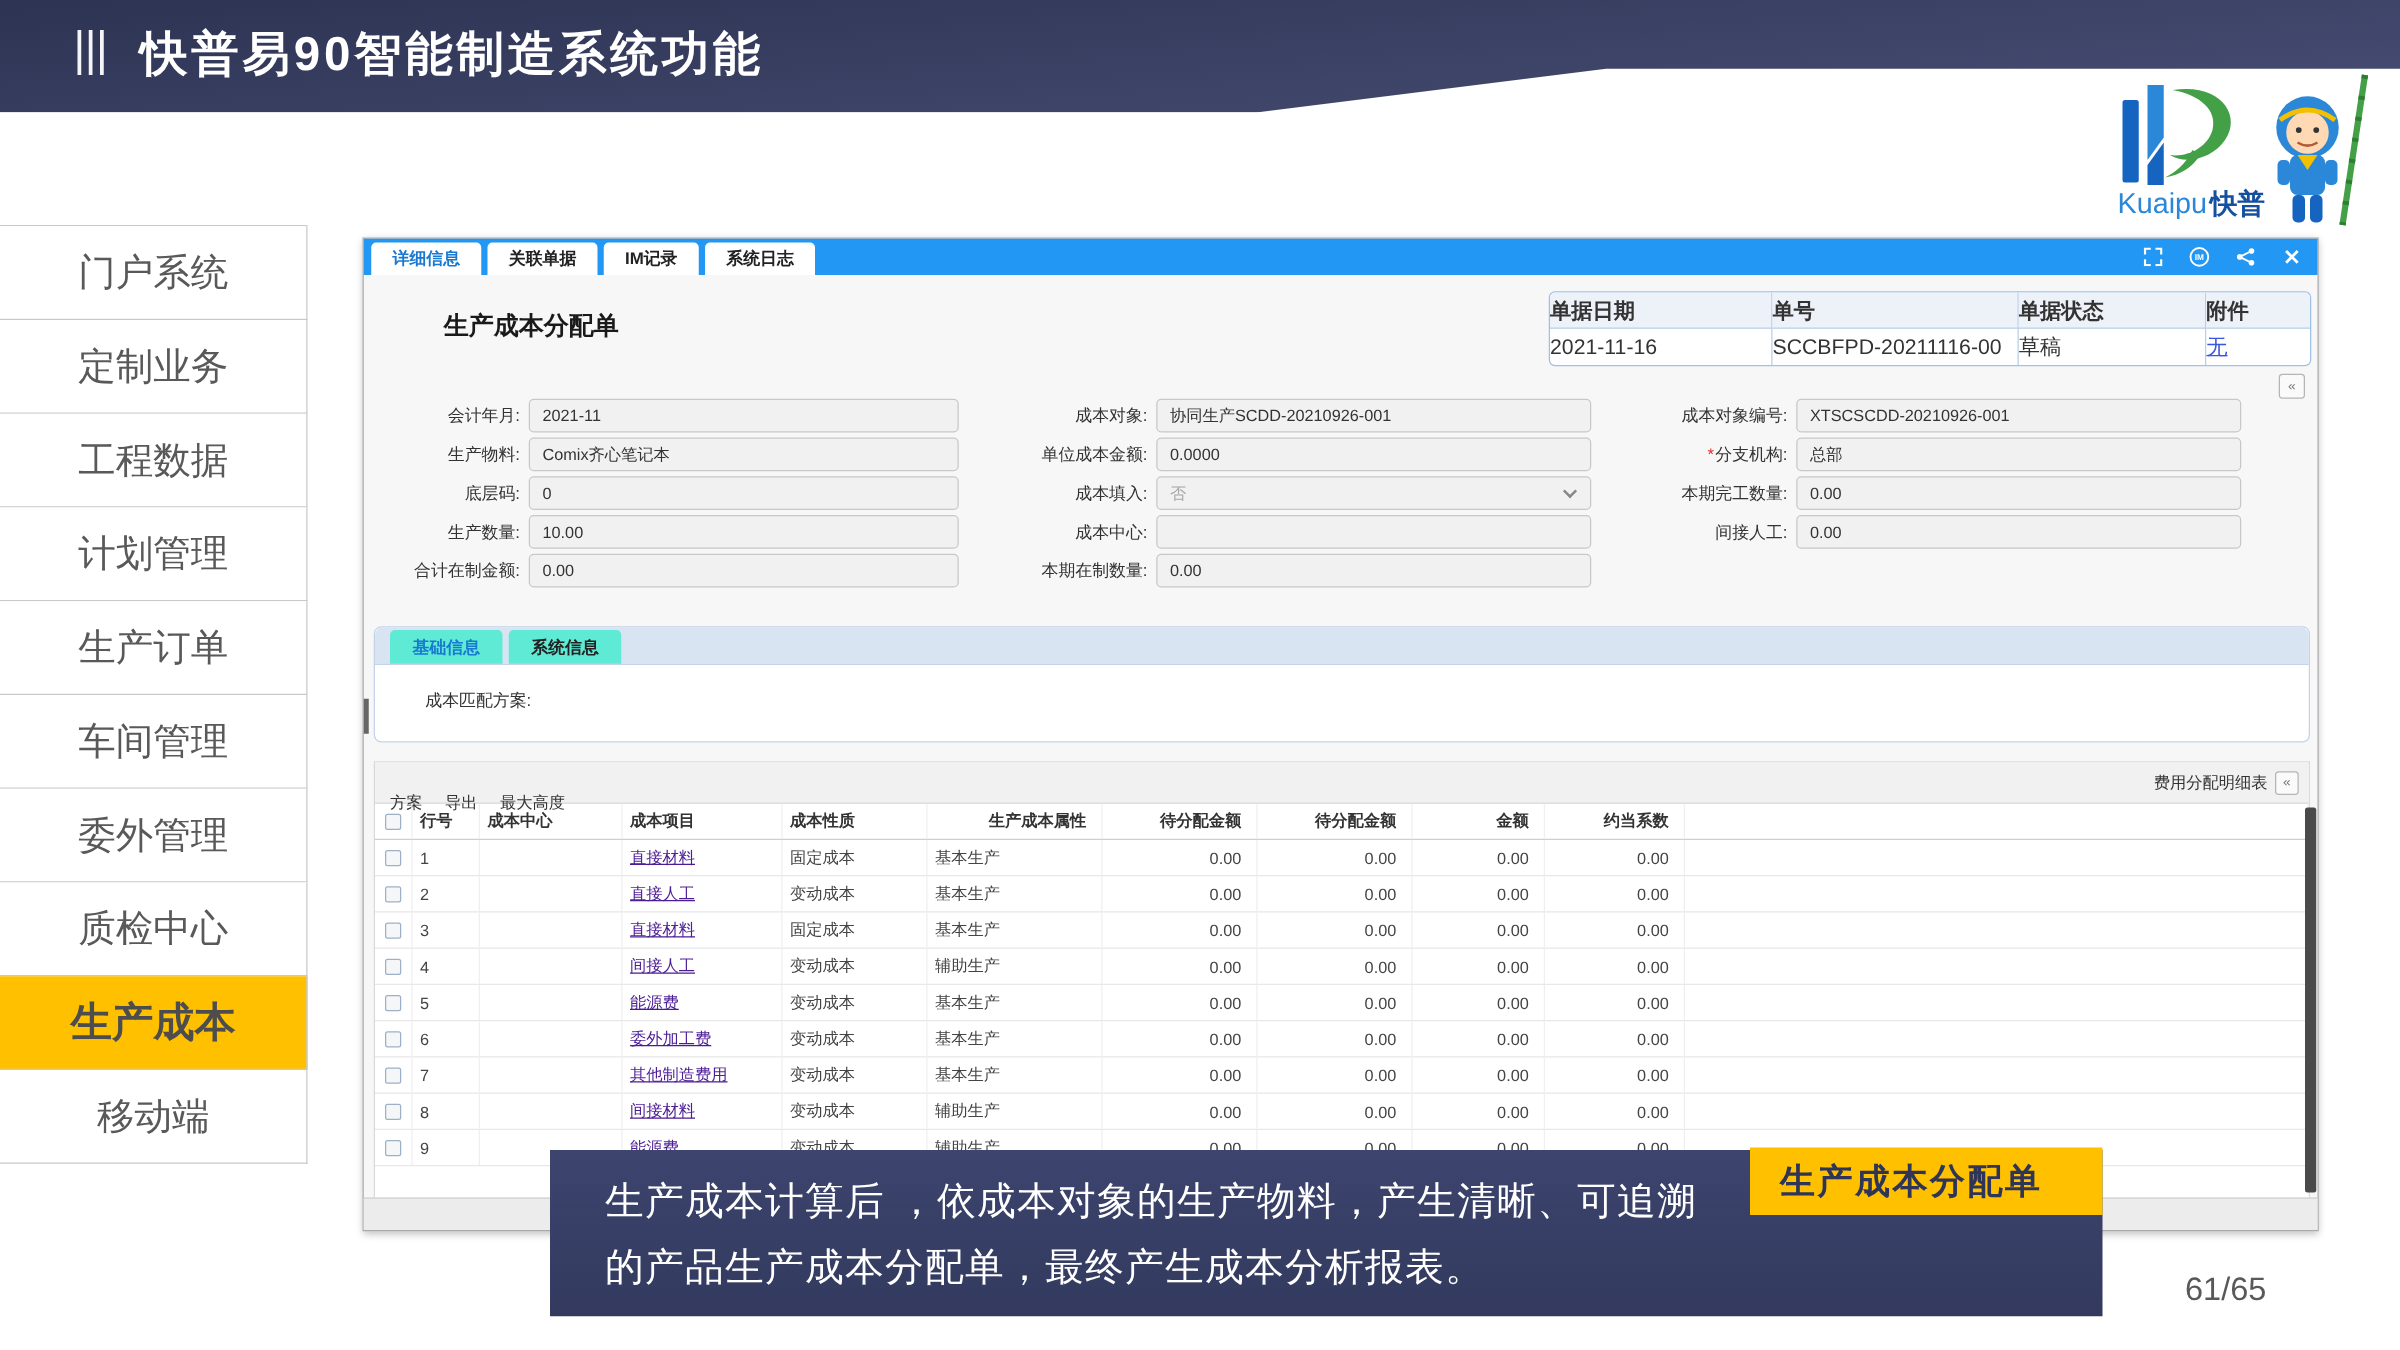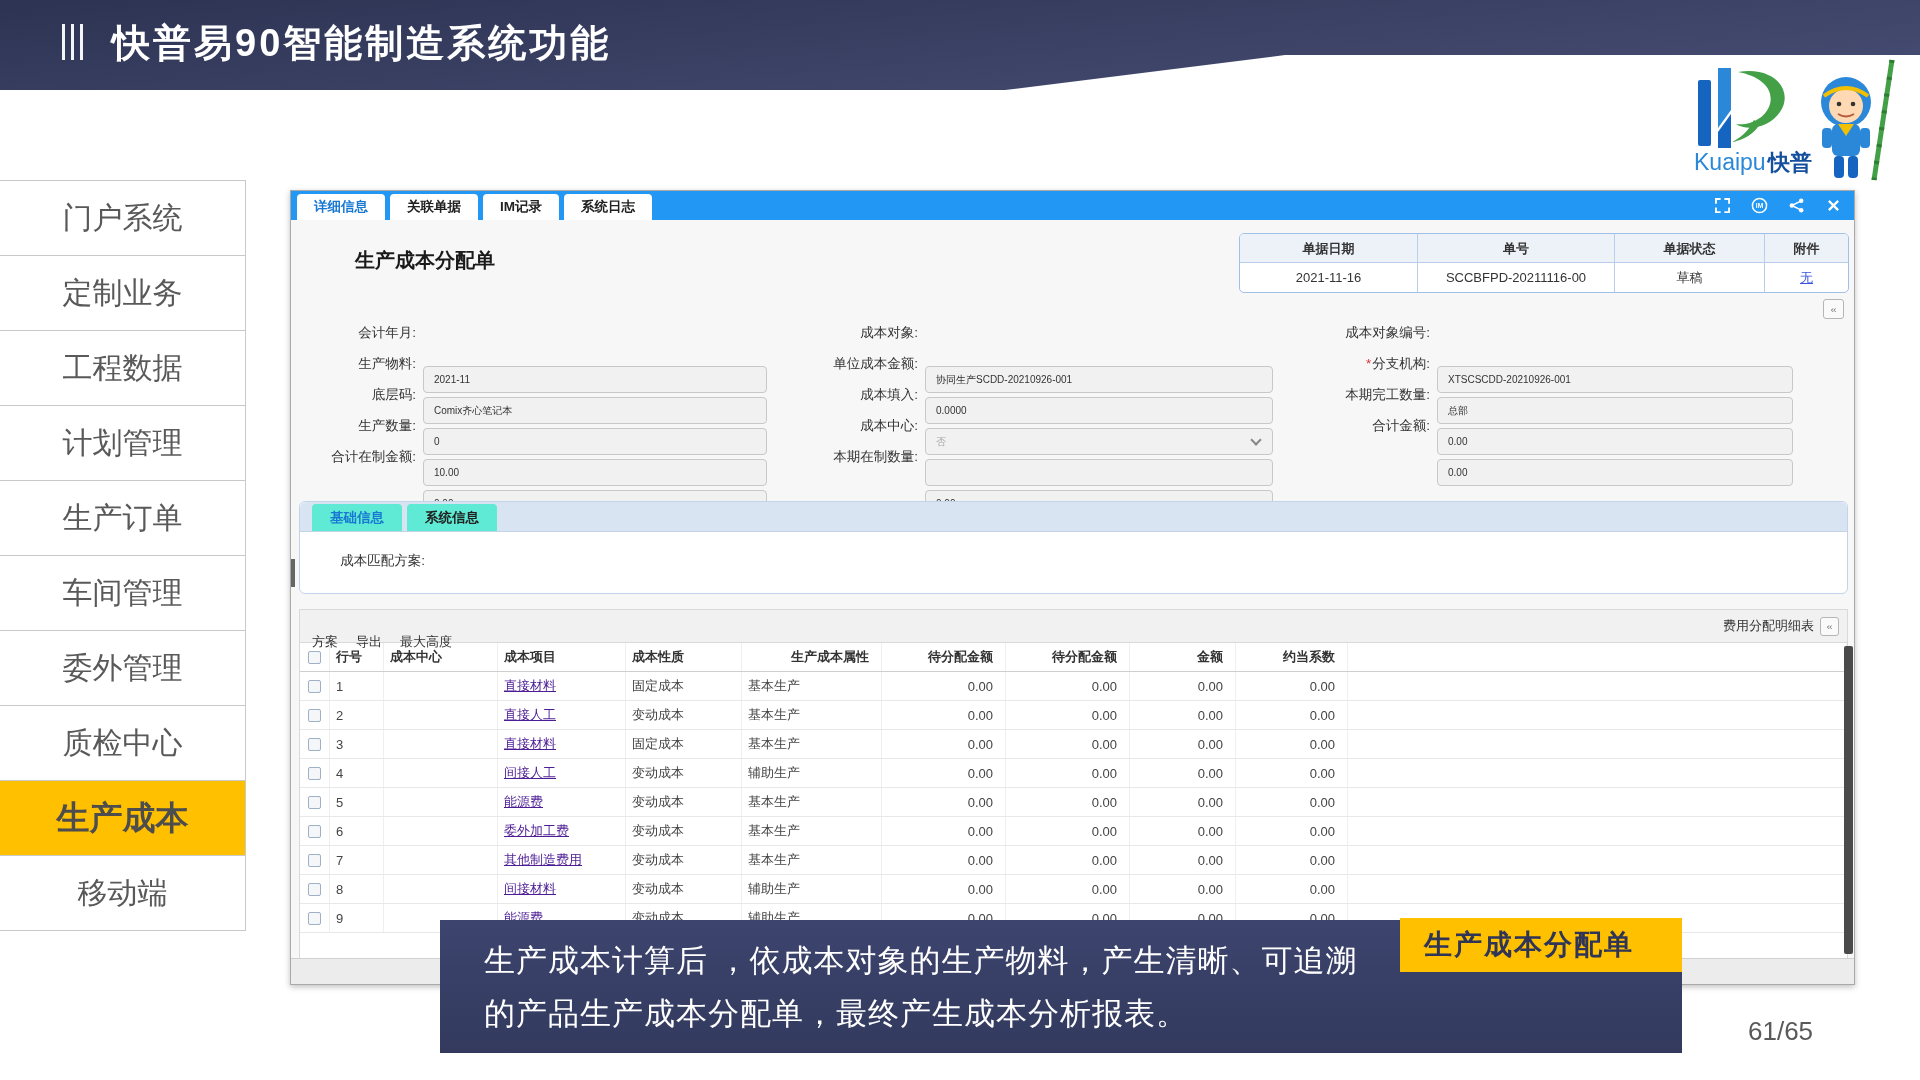--- a/index.html
+++ b/index.html
@@ -38,7 +38,7 @@
   
   .hdr-table{position:absolute;left:948px;top:42px;width:610px;border:1px solid #9fc0e8;border-radius:5px;overflow:hidden;background:#fff;}
   .hdr-row{display:flex;}
-  .hdr-cell{height:29px;line-height:29px;text-align:center;font-size:13px;border-right:1px solid #b9cfe9;overflow:hidden;white-space:nowrap;}
+  .hdr-cell{height:29px;line-height:29px;font-size:17px;border-right:1px solid #b9cfe9;overflow:hidden;white-space:nowrap;}
   .hdr-cell:last-child{border-right:none;}
   .hdr-row.head .hdr-cell{background:#edf2f9;font-weight:bold;color:#333;border-bottom:1px solid #b9cfe9;}
   .hdr-row.vals .hdr-cell{color:#333;}

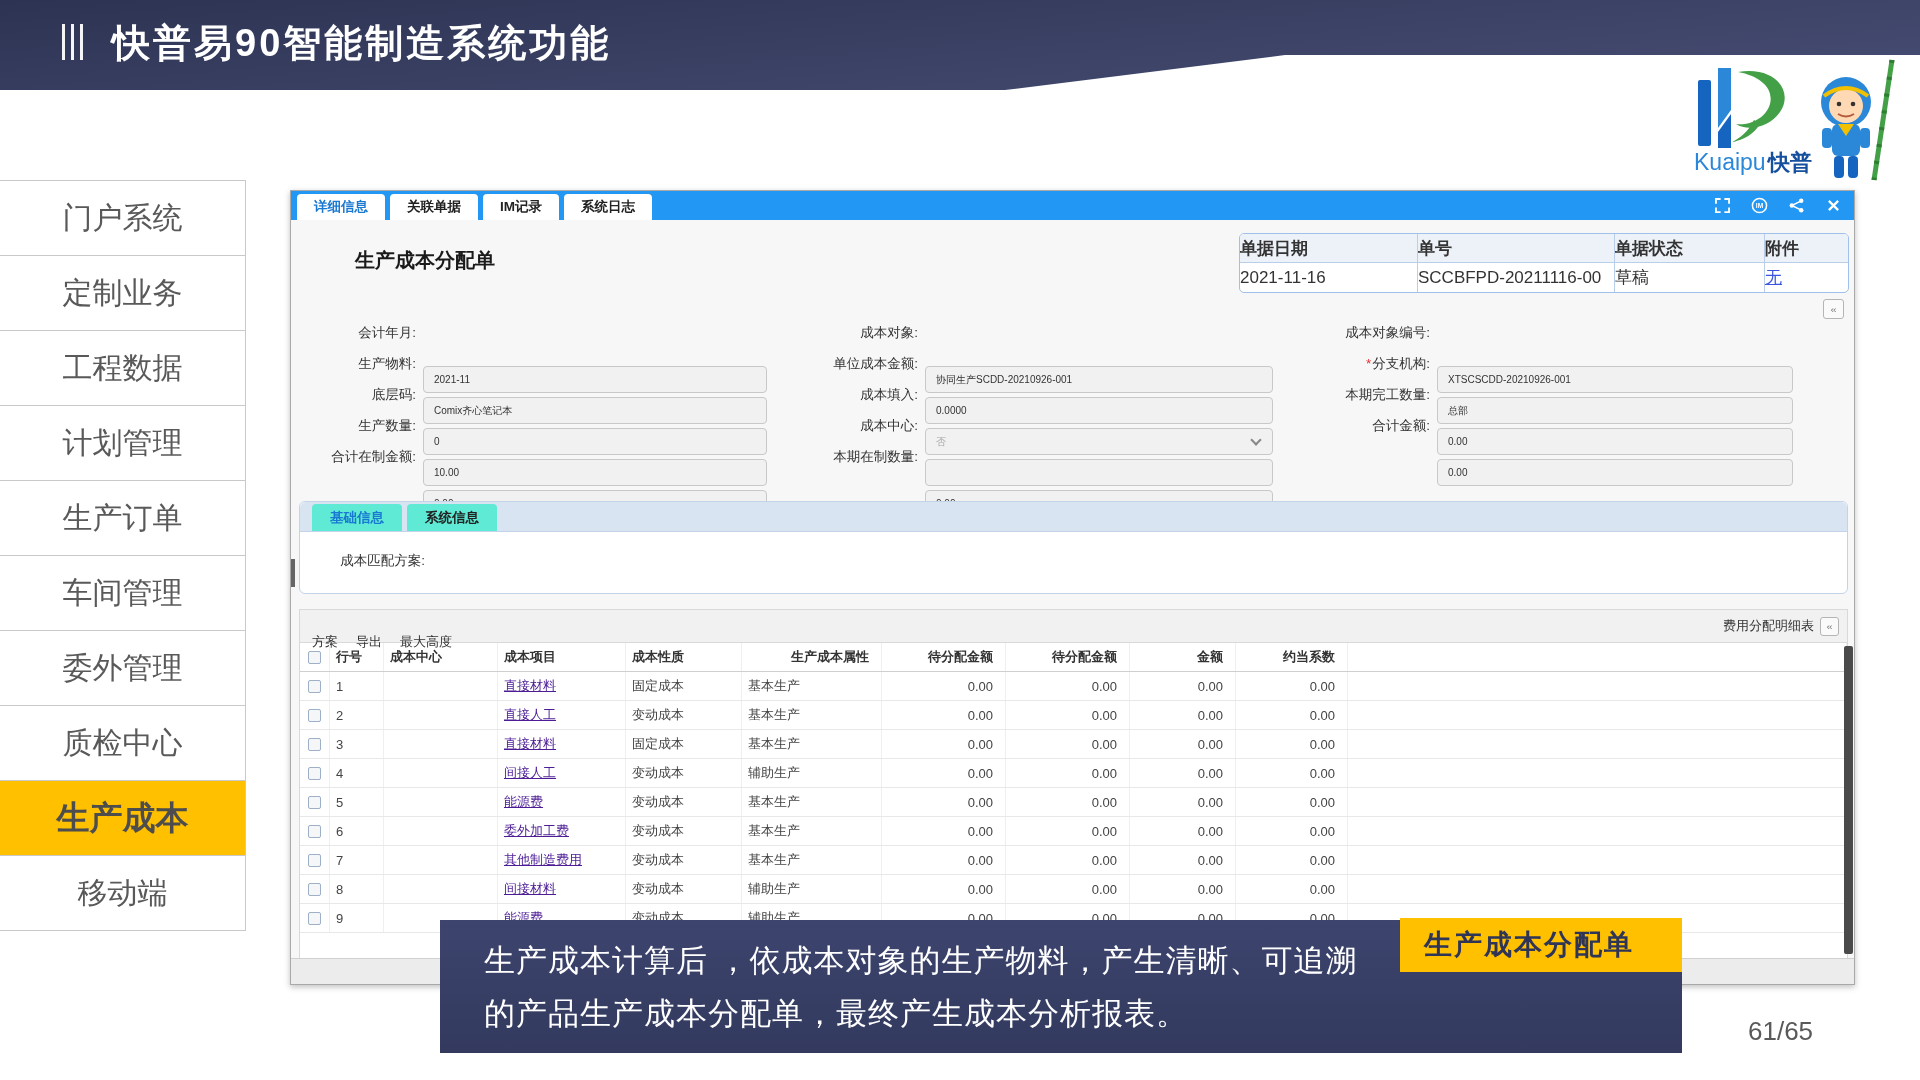--- a/index.html
+++ b/index.html
@@ -54,7 +54,7 @@
   .f-label{font-size:13.5px;color:#333;line-height:27px;text-align:right;padding-right:7px;white-space:nowrap;}
   .req{color:#e03030;margin-right:1px;}
   .f-input{flex:1;height:27px;line-height:25px;background:#f1f1f1;border:1px solid #c8c8c8;border-radius:4px;
-    padding:0 10px;font-size:10px;color:#333;white-space:nowrap;overflow:hidden;position:relative;margin-top:47px;}
+    padding:0 10px;font-size:13px;color:#333;white-space:nowrap;overflow:hidden;position:relative;}
   .f-input.select{color:#a8a8a8;}
   .caret{position:absolute;right:12px;top:7px;width:8px;height:8px;border-right:2px solid #888;border-bottom:2px solid #888;transform:rotate(45deg);}
   .col1{left:20px;top:128px;width:456px;}  .col1 .f-label{width:112px;}

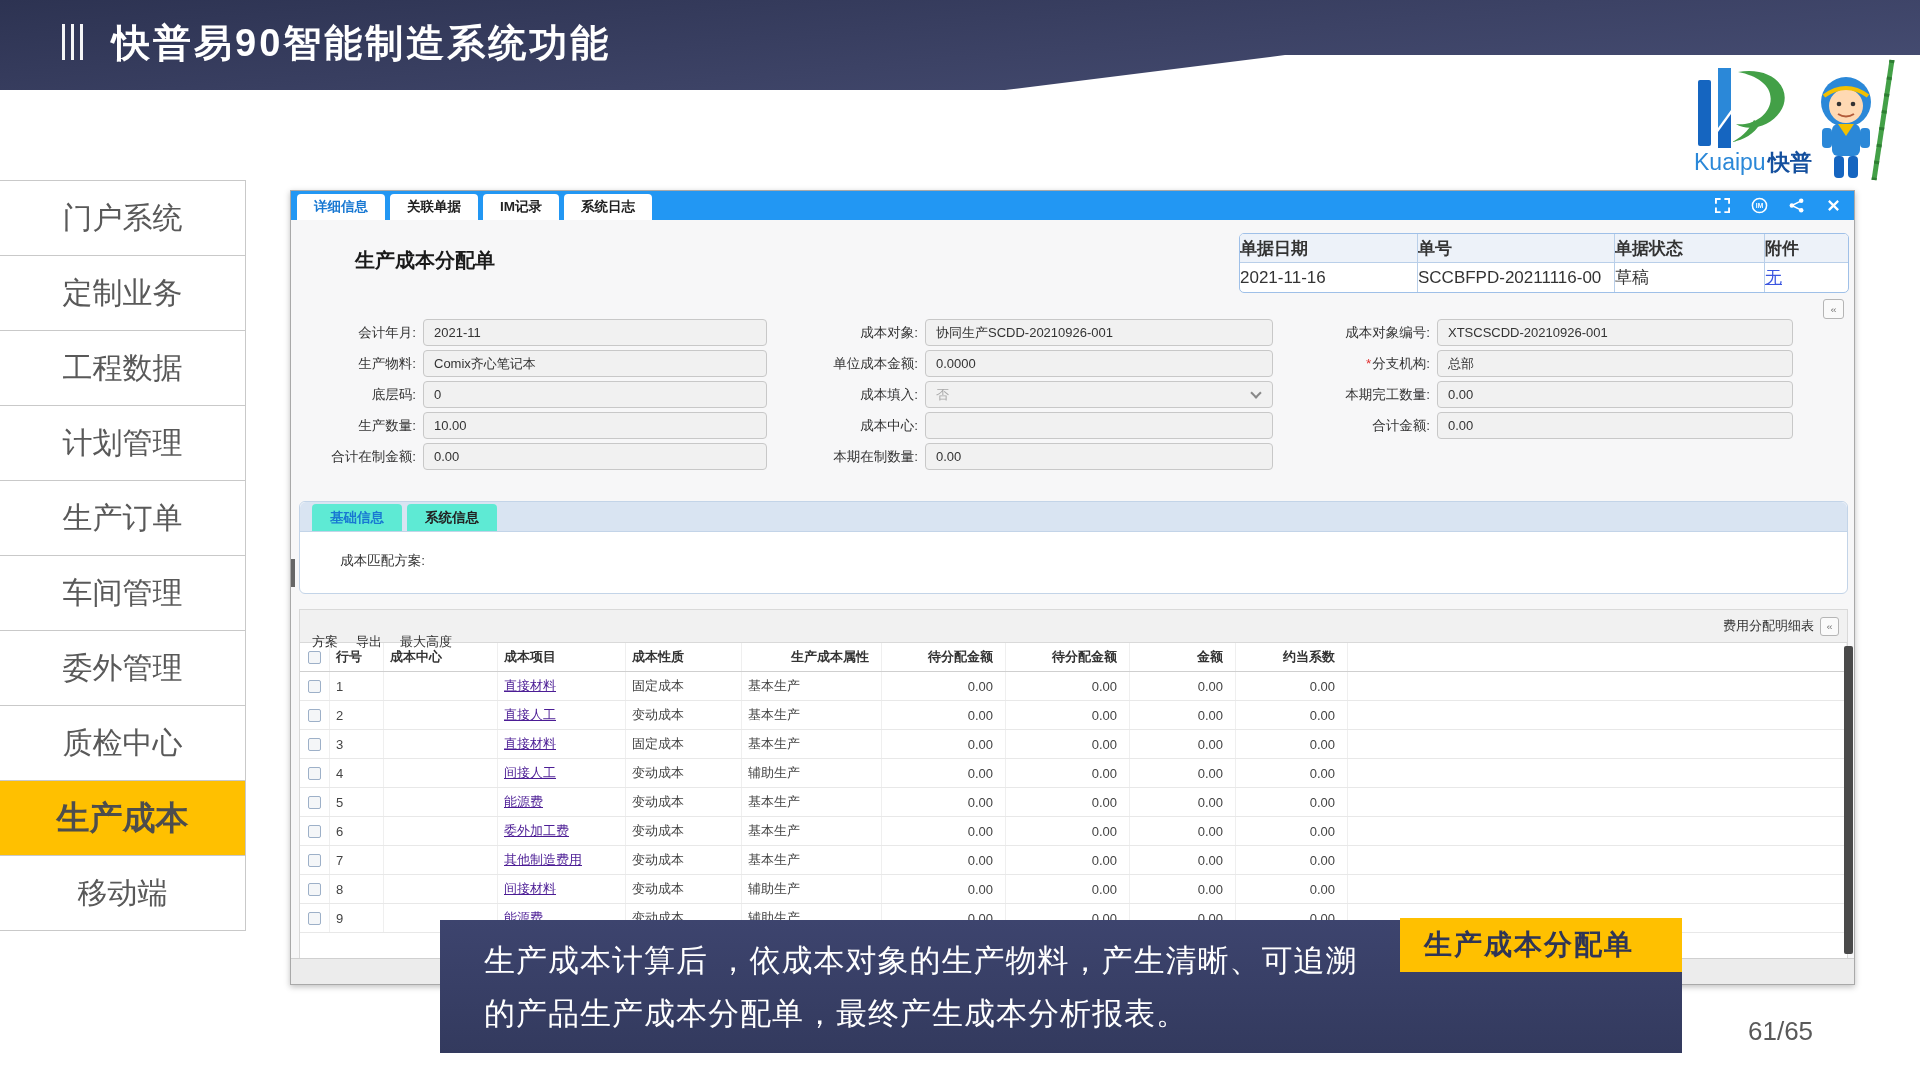--- a/index.html
+++ b/index.html
@@ -269,7 +269,7 @@
             <div class="f-input">0.00</div>
           </div>
           <div class="form-row">
-            <span class="f-label">合计金额:</span>
+            <span class="f-label">间接人工:</span>
             <div class="f-input">0.00</div>
           </div>
         </div>

